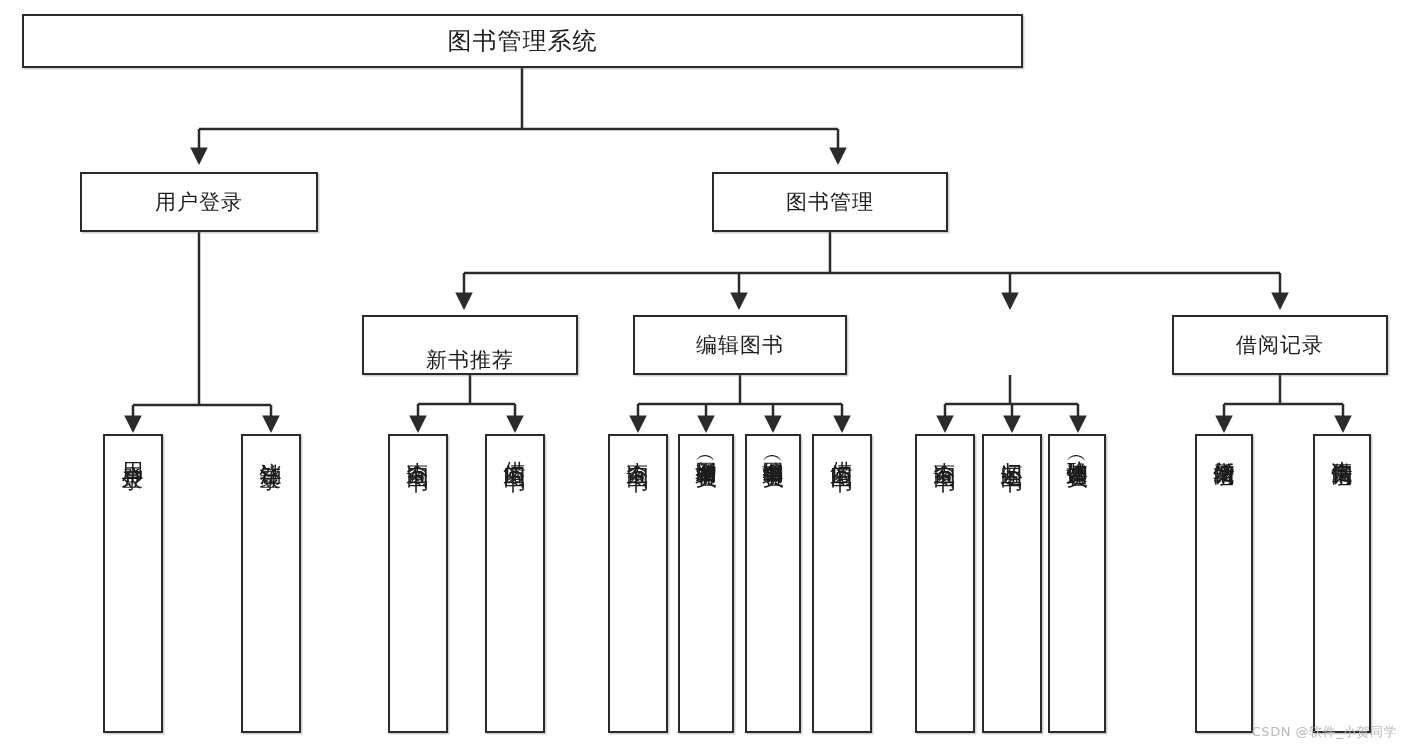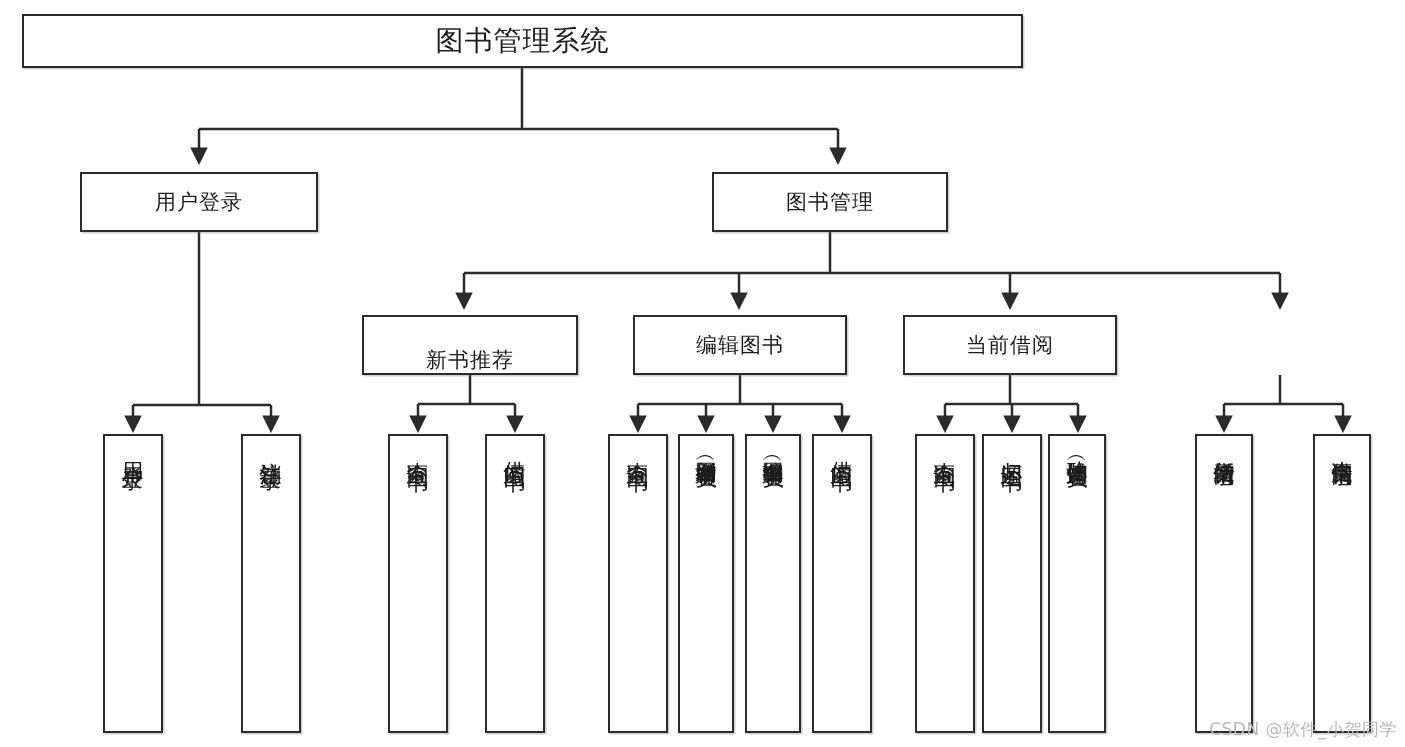--- a/index.html
+++ b/index.html
@@ -43,7 +43,7 @@
     white-space: nowrap;
   }
   
-  .node.root .label { font-size: 28px; }
+  .node.root .label { font-size: 24px; }
   
   .node.branch .label { font-size: 21px; }
   

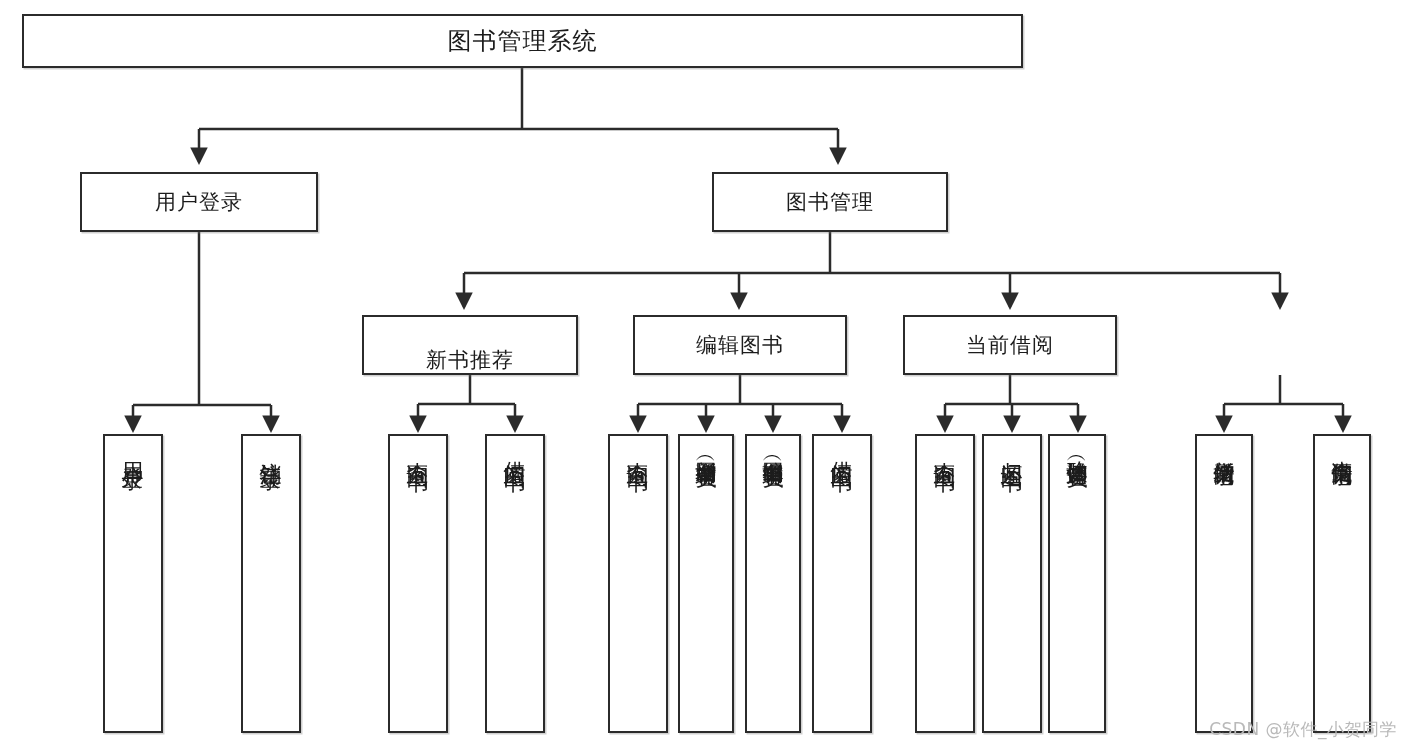--- a/index.html
+++ b/index.html
@@ -144,9 +144,6 @@
   <div class="node branch" style="left:633px; top:315px; width:214px; height:60px;">
     <span class="label">编辑图书</span>
   </div>
-  <div class="node branch" style="left:903px; top:315px; width:214px; height:60px;">
-    <span class="label">当前借阅</span>
-  </div>
 
   <div class="node leaf" style="left:103px; top:434px; width:60px; height:299px;">
     <span class="label">用户登录</span>

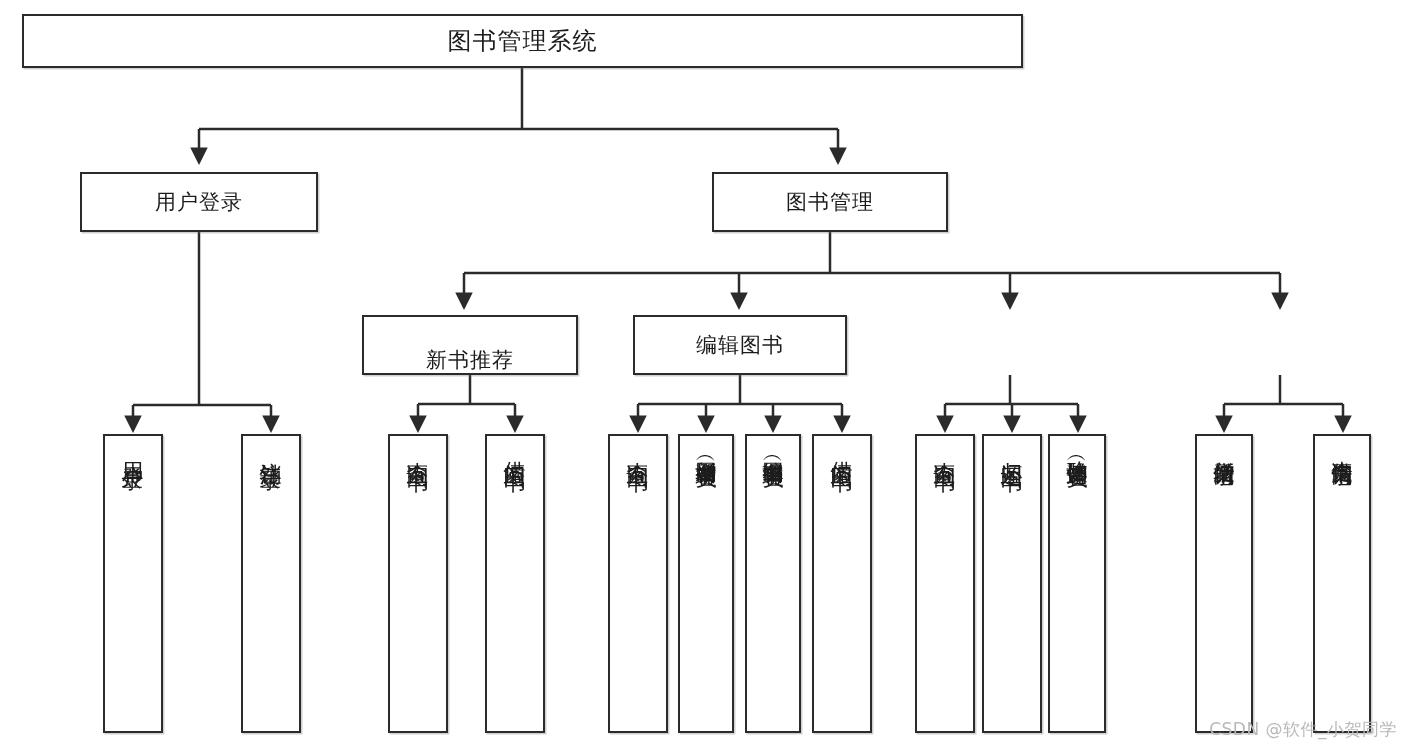--- a/index.html
+++ b/index.html
@@ -144,6 +144,9 @@
   <div class="node branch" style="left:633px; top:315px; width:214px; height:60px;">
     <span class="label">编辑图书</span>
   </div>
+  <div class="node branch" style="left:1172px; top:315px; width:216px; height:60px;">
+    <span class="label">借阅记录</span>
+  </div>
 
   <div class="node leaf" style="left:103px; top:434px; width:60px; height:299px;">
     <span class="label">用户登录</span>

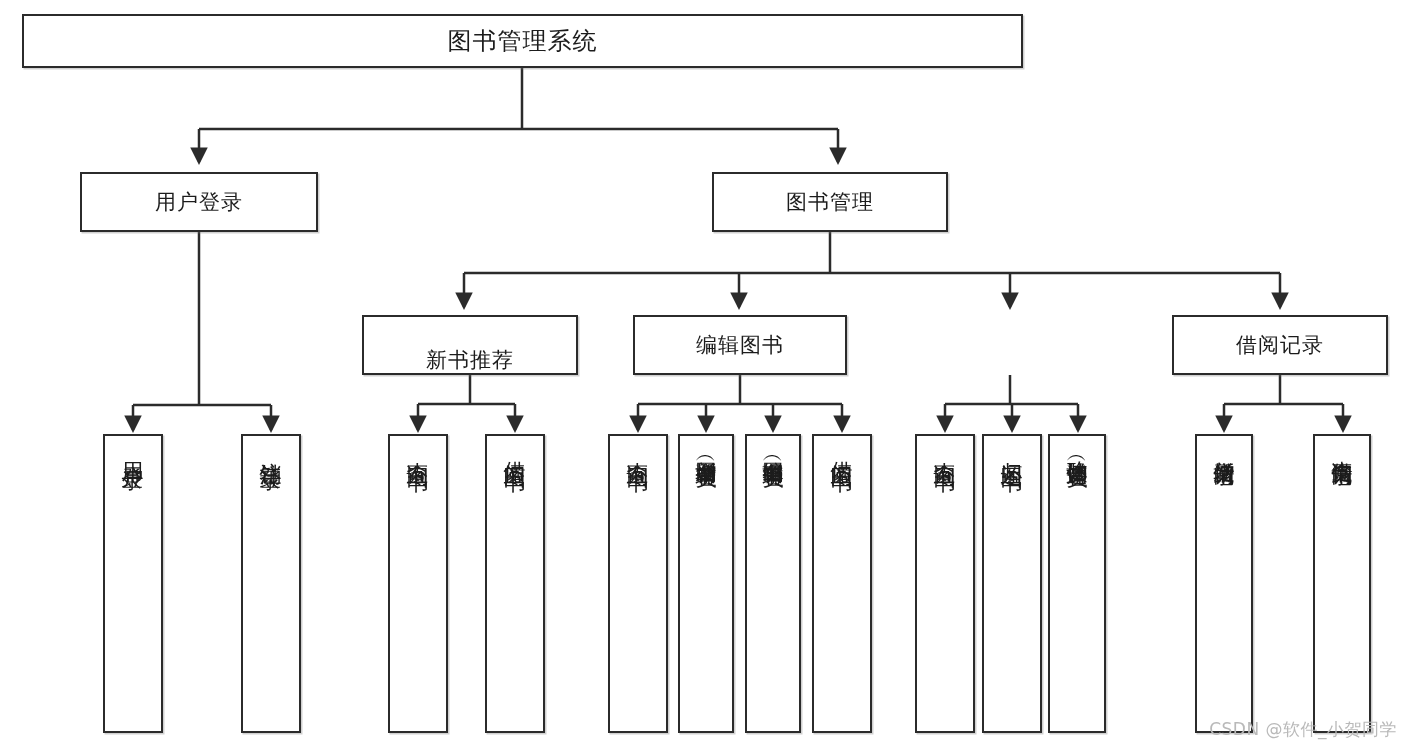--- a/index.html
+++ b/index.html
@@ -65,7 +65,7 @@
     position: absolute;
     right: 8px;
     bottom: 6px;
-    font-size: 17px;
+    font-size: 13px;
     color: #b9b9b9;
     letter-spacing: 0.5px;
     font-family: "DejaVu Sans", "Liberation Sans", sans-serif;

